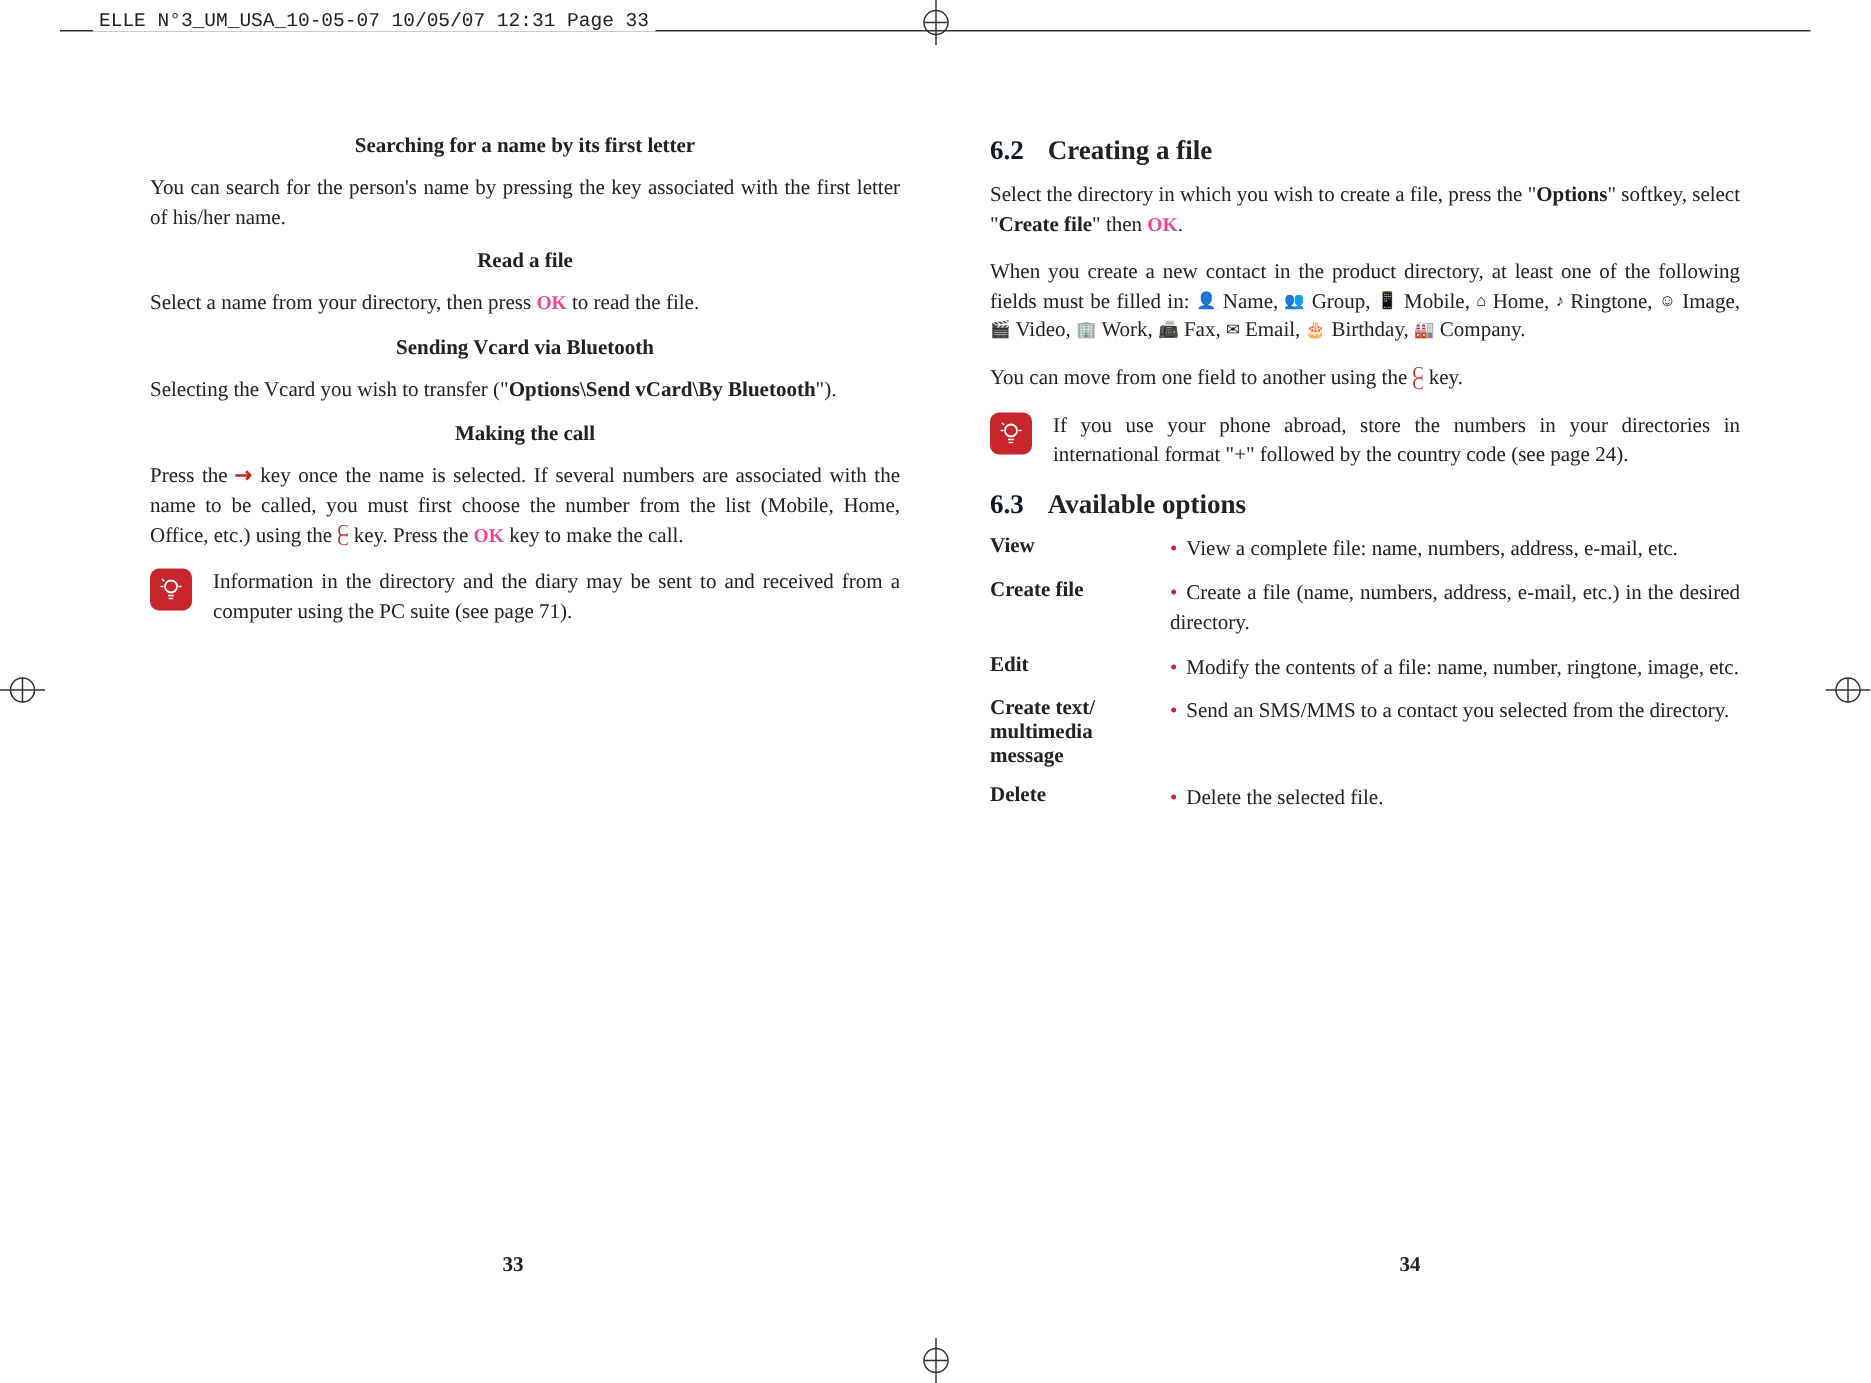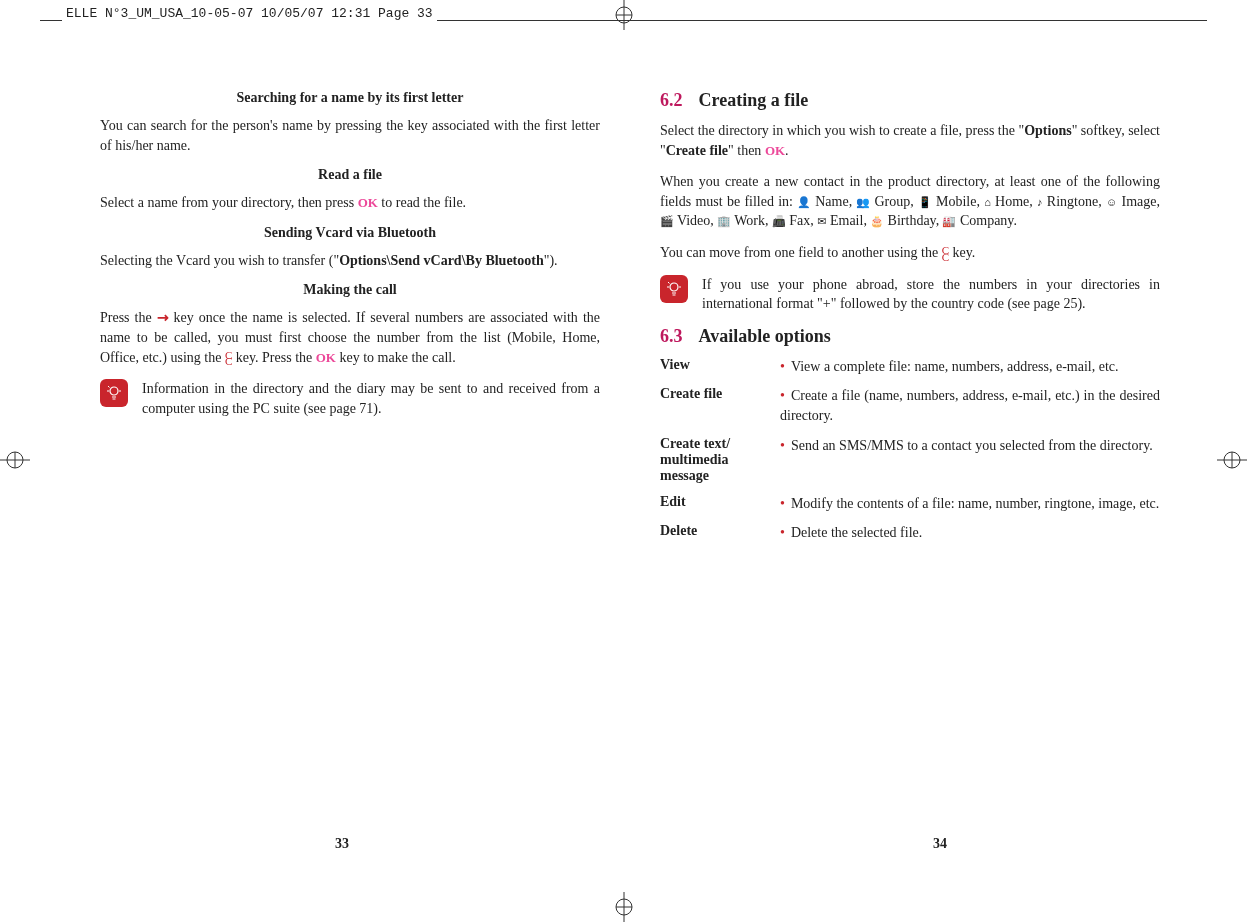--- a/index.html
+++ b/index.html
@@ -82,7 +82,7 @@
     margin-bottom: 10px;
   }
   .section-num {
-    color: #be185d;
+    color: #0f172a;
     font-weight: bold;
     margin-right: 16px;
     text-align: right;

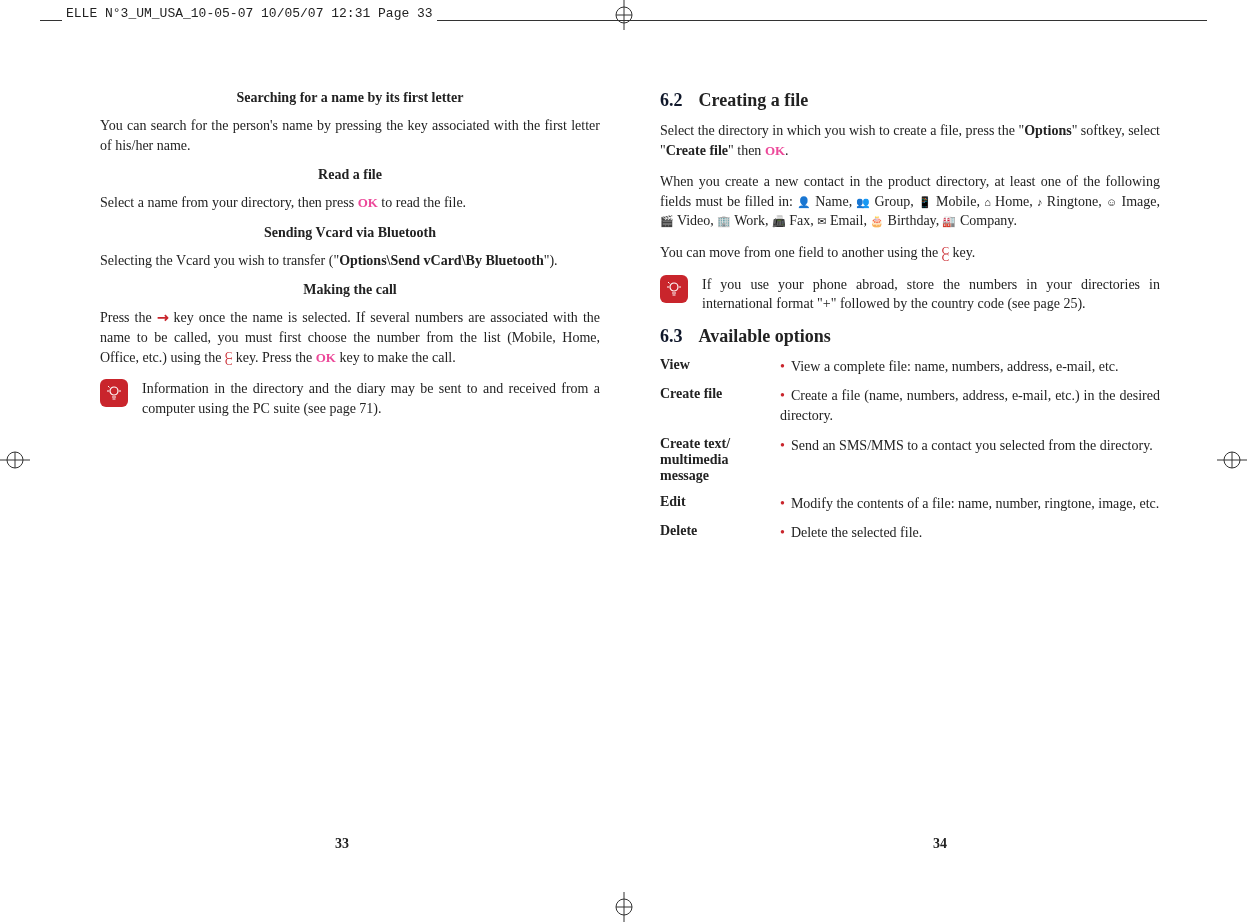--- a/index.html
+++ b/index.html
@@ -268,7 +268,7 @@
             <line x1="3" y1="2" x2="4.5" y2="3.5" stroke="#fff"></line>
           </svg>
       </div>
-      <div class="note-text">If you use your phone abroad, store the numbers in your directories in international format "+" followed by the country code (see page 25).</div>
+      <div class="note-text">If you use your phone abroad, store the numbers in your directories in international format "+" followed by the country code (see page 24).</div>
     </div>
 
     <div class="section-title">

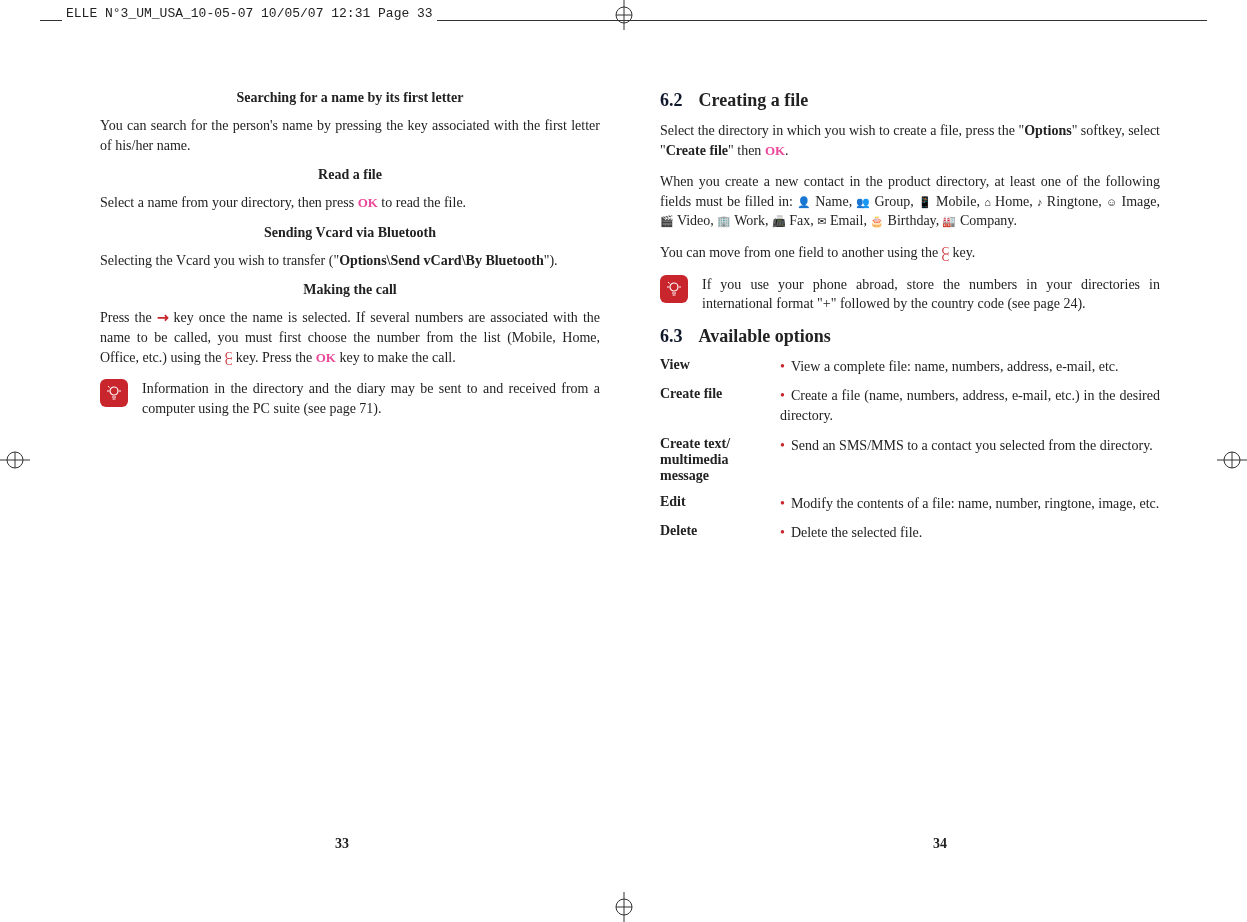--- a/index.html
+++ b/index.html
@@ -285,14 +285,14 @@
         <div class="opt-desc"><span class="opt-bullet">•</span><span>Create a file (name, numbers, address, e-mail, etc.) in the desired directory.</span></div>
       </div>
       <div class="opt-row">
+        <div class="opt-label">Edit</div>
+        <div class="opt-desc"><span class="opt-bullet">•</span><span>Modify the contents of a file: name, number, ringtone, image, etc.</span></div>
+      </div>
+      <div class="opt-row">
         <div class="opt-label">Create text/ multimedia message</div>
         <div class="opt-desc"><span class="opt-bullet">•</span><span>Send an SMS/MMS to a contact you selected from the directory.</span></div>
       </div>
       <div class="opt-row">
-        <div class="opt-label">Edit</div>
-        <div class="opt-desc"><span class="opt-bullet">•</span><span>Modify the contents of a file: name, number, ringtone, image, etc.</span></div>
-      </div>
-      <div class="opt-row">
         <div class="opt-label">Delete</div>
         <div class="opt-desc"><span class="opt-bullet">•</span><span>Delete the selected file.</span></div>
       </div>

